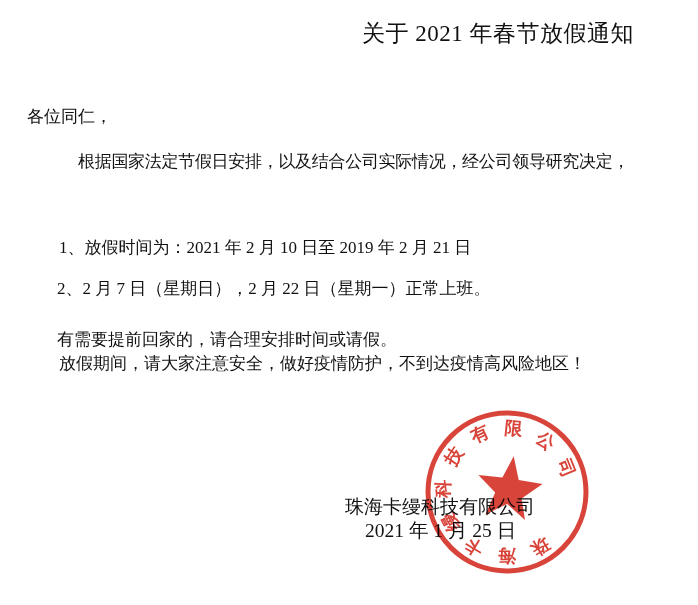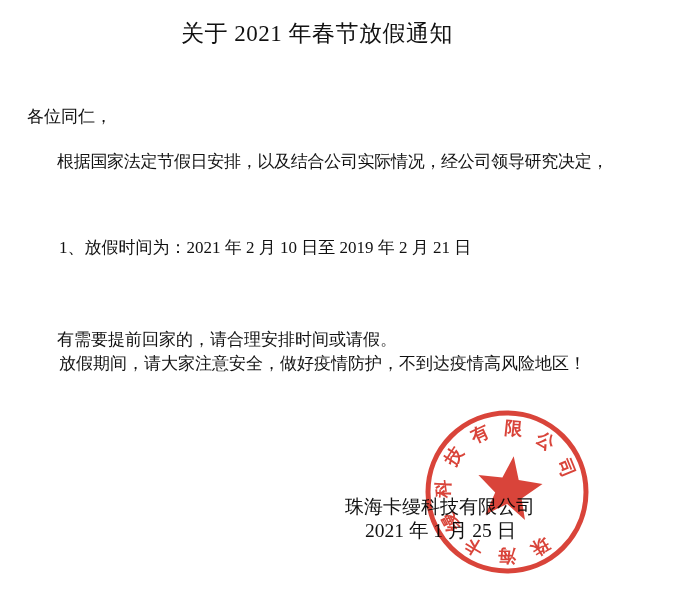--- a/index.html
+++ b/index.html
@@ -21,7 +21,7 @@
     left: 0;
     top: 21px;
     width: 634px;
-    text-align: center;
+    text-align: right;
     font-size: 23px;
     line-height: 1.15;
     white-space: nowrap;

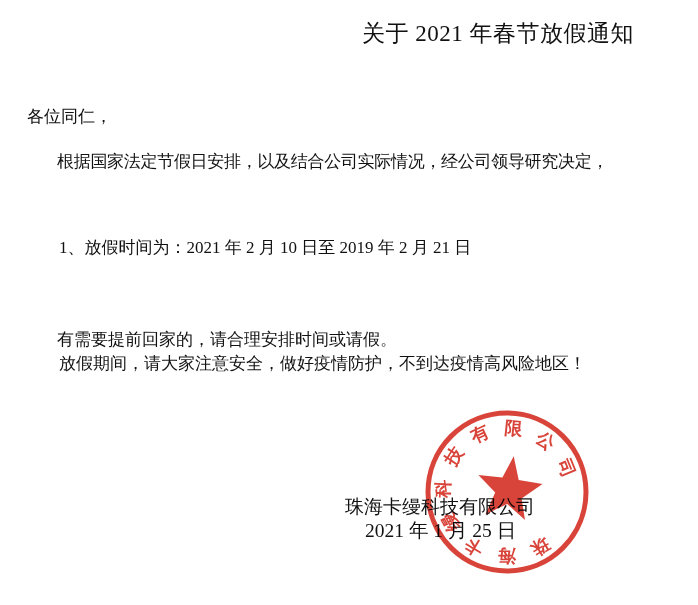--- a/index.html
+++ b/index.html
@@ -34,7 +34,7 @@
     white-space: nowrap;
   }
   .salutation { left: 27px;  top: 108px; }
-  .p0 { left: 57px;  top: 153px; letter-spacing: -0.3px; text-align: center; }
+  .p0 { left: 78px;  top: 153px; letter-spacing: -0.3px; text-align: center; }
   .p1 { left: 27px;  top: 192px; }
   .p2 { left: 59px;  top: 239px; }
   .p3 { left: 57px;  top: 280px; }

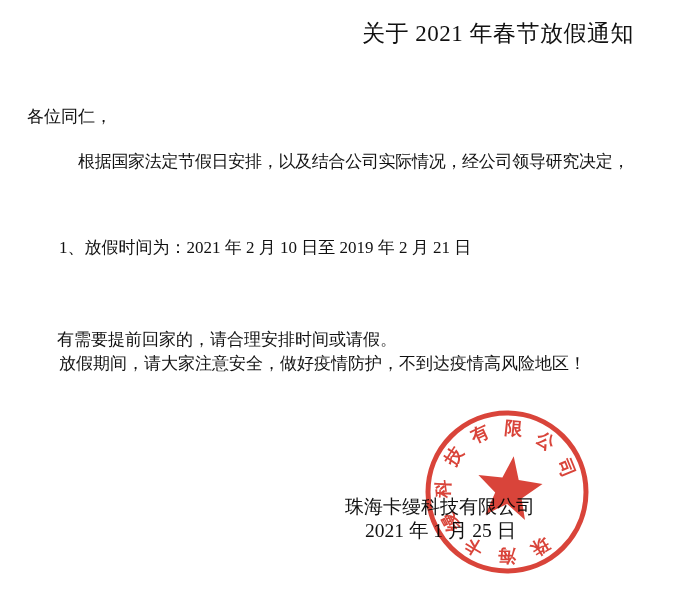--- a/index.html
+++ b/index.html
@@ -76,6 +76,7 @@
   <div class="line salutation">各位同仁，</div>
   <div class="line p0">根据国家法定节假日安排，以及结合公司实际情况，经公司领导研究决定，</div>
   <div class="line p2">1、放假时间为：2021 年 2 月 10 日至 2019 年 2 月 21 日</div>
+  <div class="line p3">2、2 月 7 日（星期日），2 月 22 日（星期一）正常上班。</div>
   <div class="line p4">有需要提前回家的，请合理安排时间或请假。</div>
   <div class="line p5">放假期间，请大家注意安全，做好疫情防护，不到达疫情高风险地区！</div>
 

